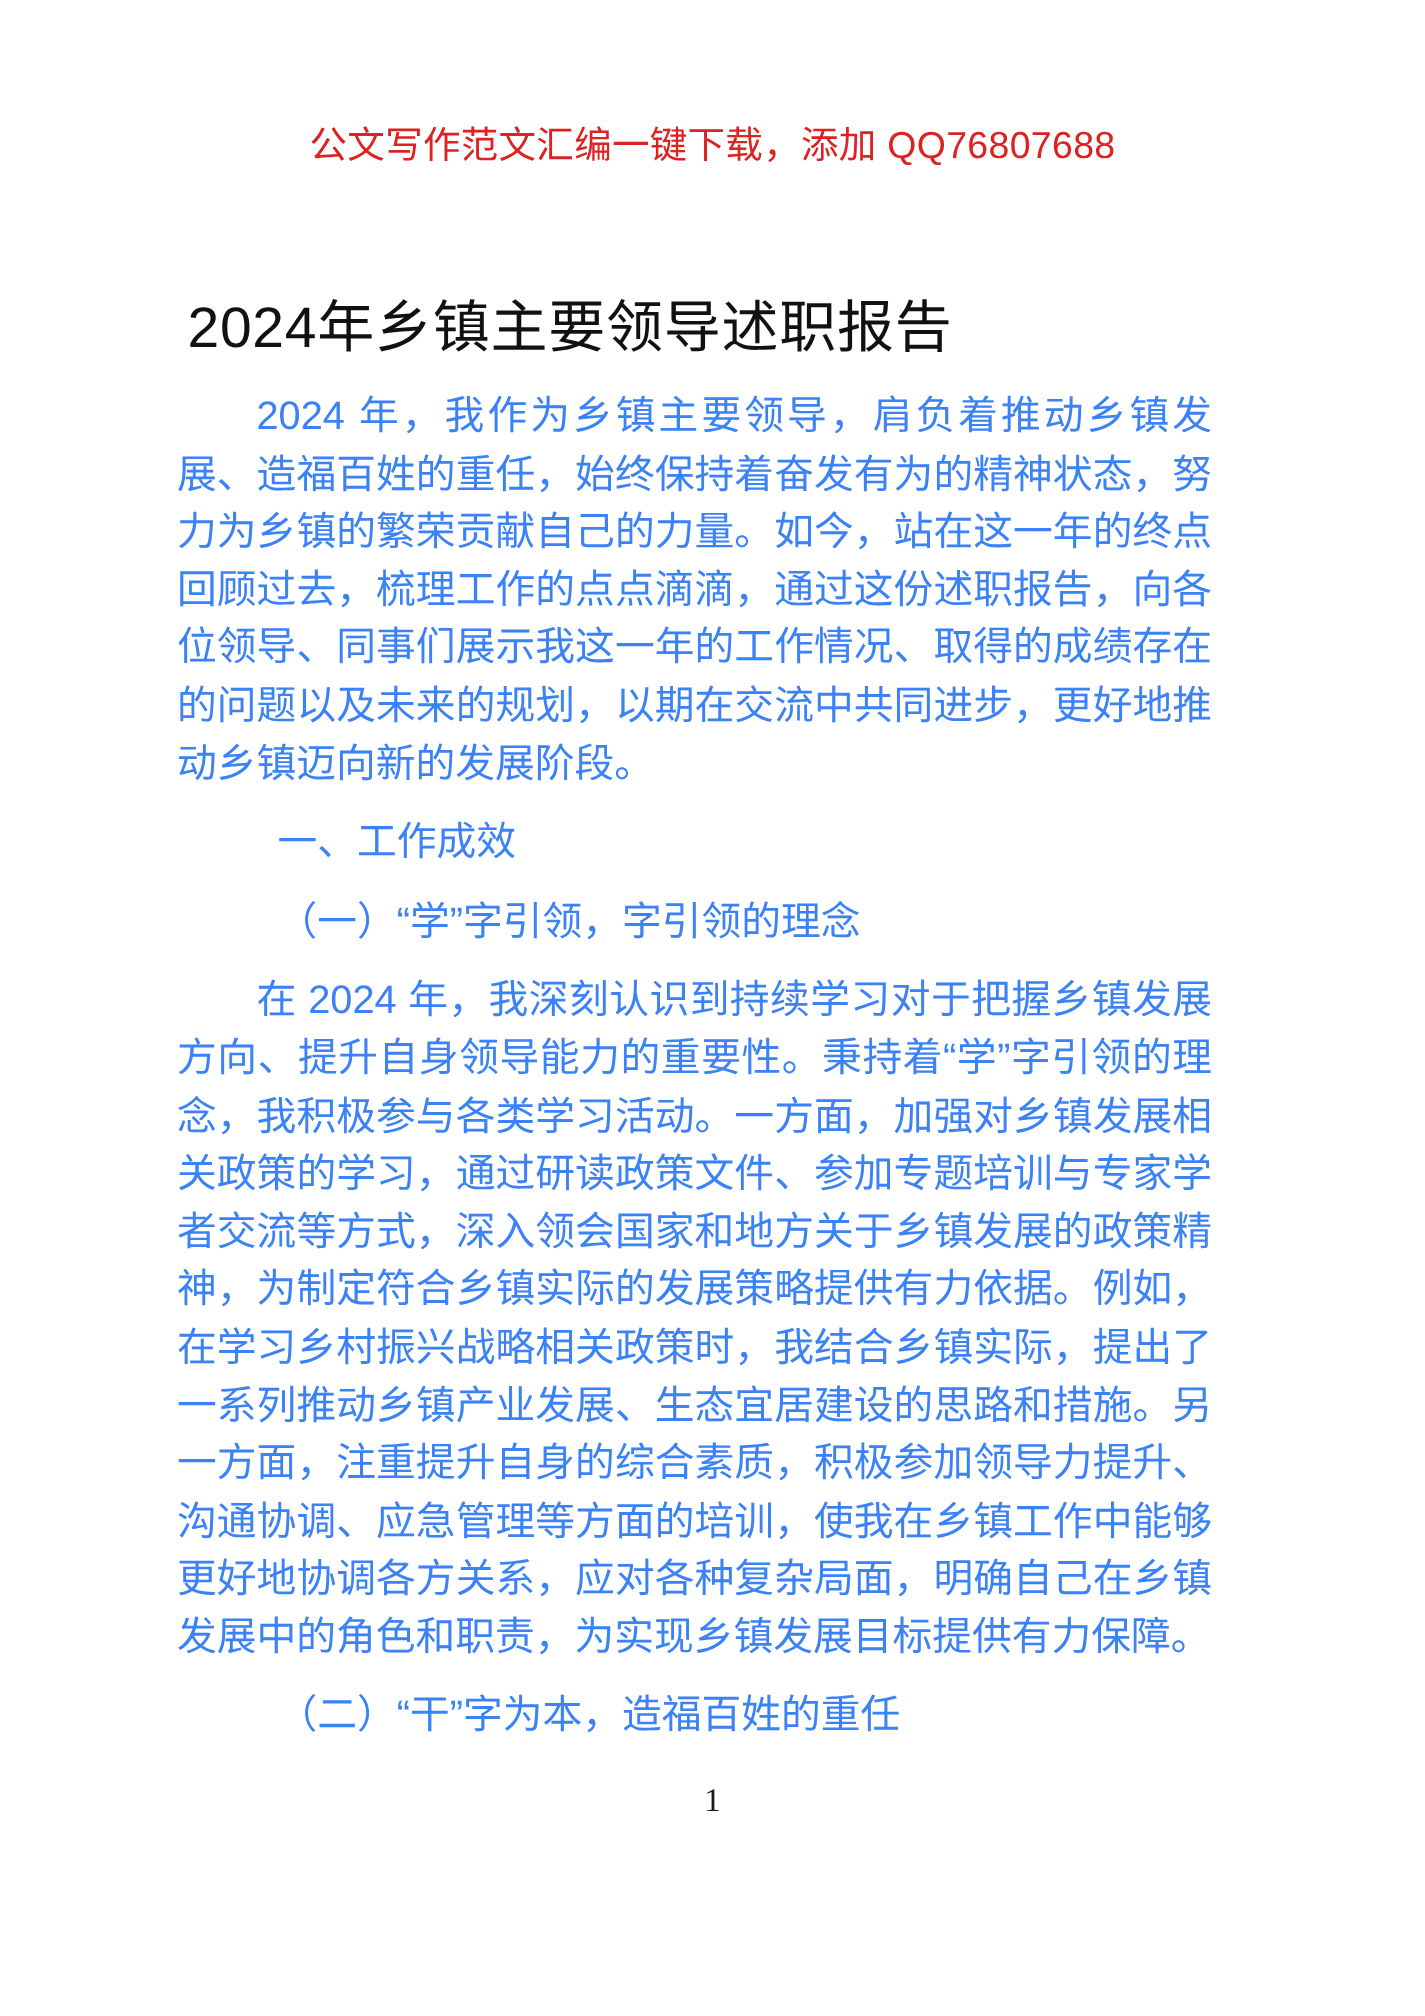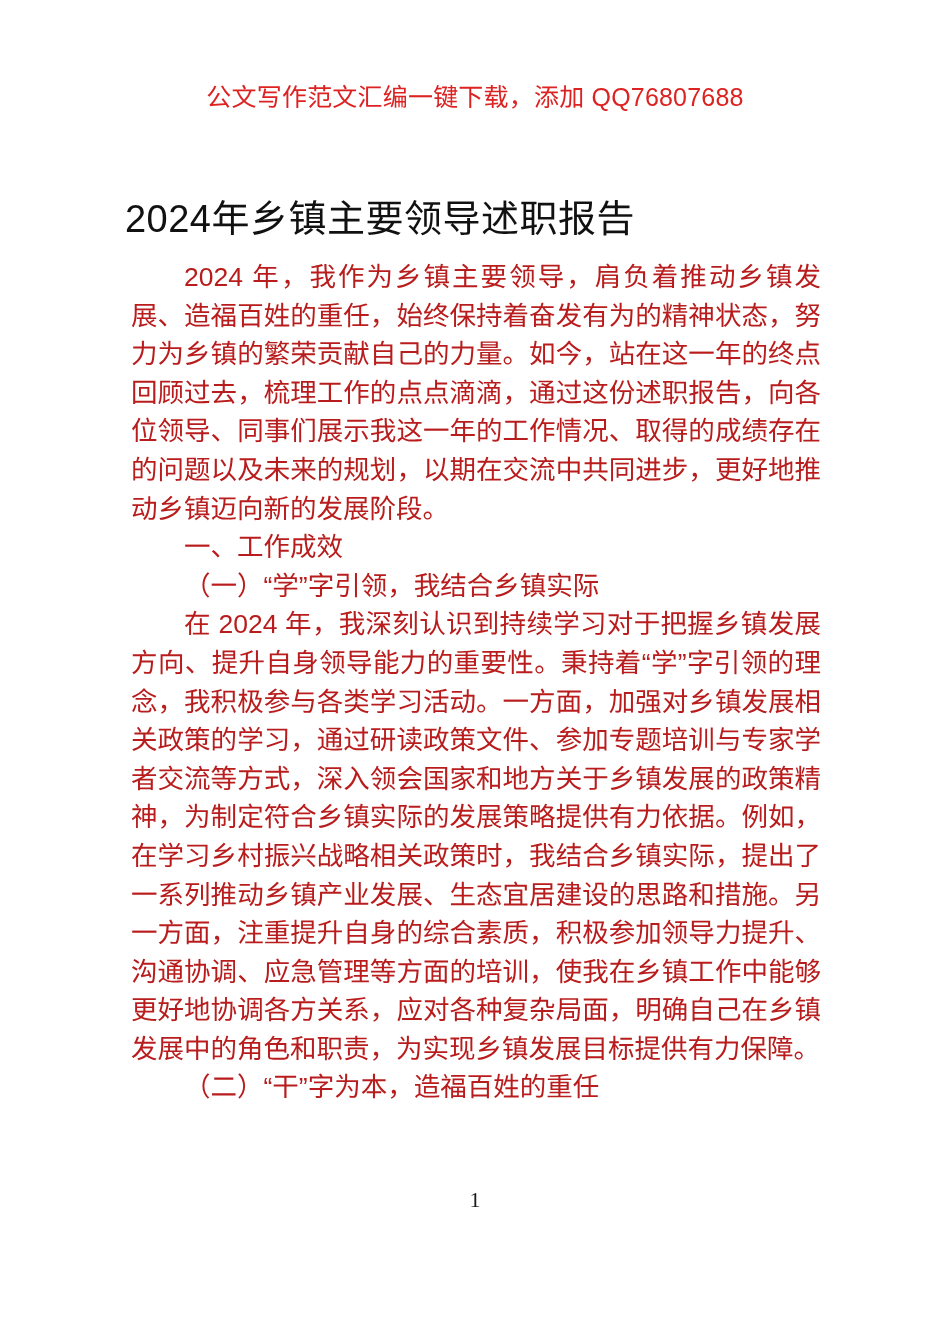--- a/index.html
+++ b/index.html
@@ -54,11 +54,11 @@
   .body-block {
     position: absolute;
     top: 258px;
-    left: 131px;
+    left: 118px;
     width: 690px;
     font-size: 26.5px;
     line-height: 38.6px;
-    color: #b91c1c;
+    color: #3b82f6;
     text-align: justify;
     text-justify: inter-character;
   }

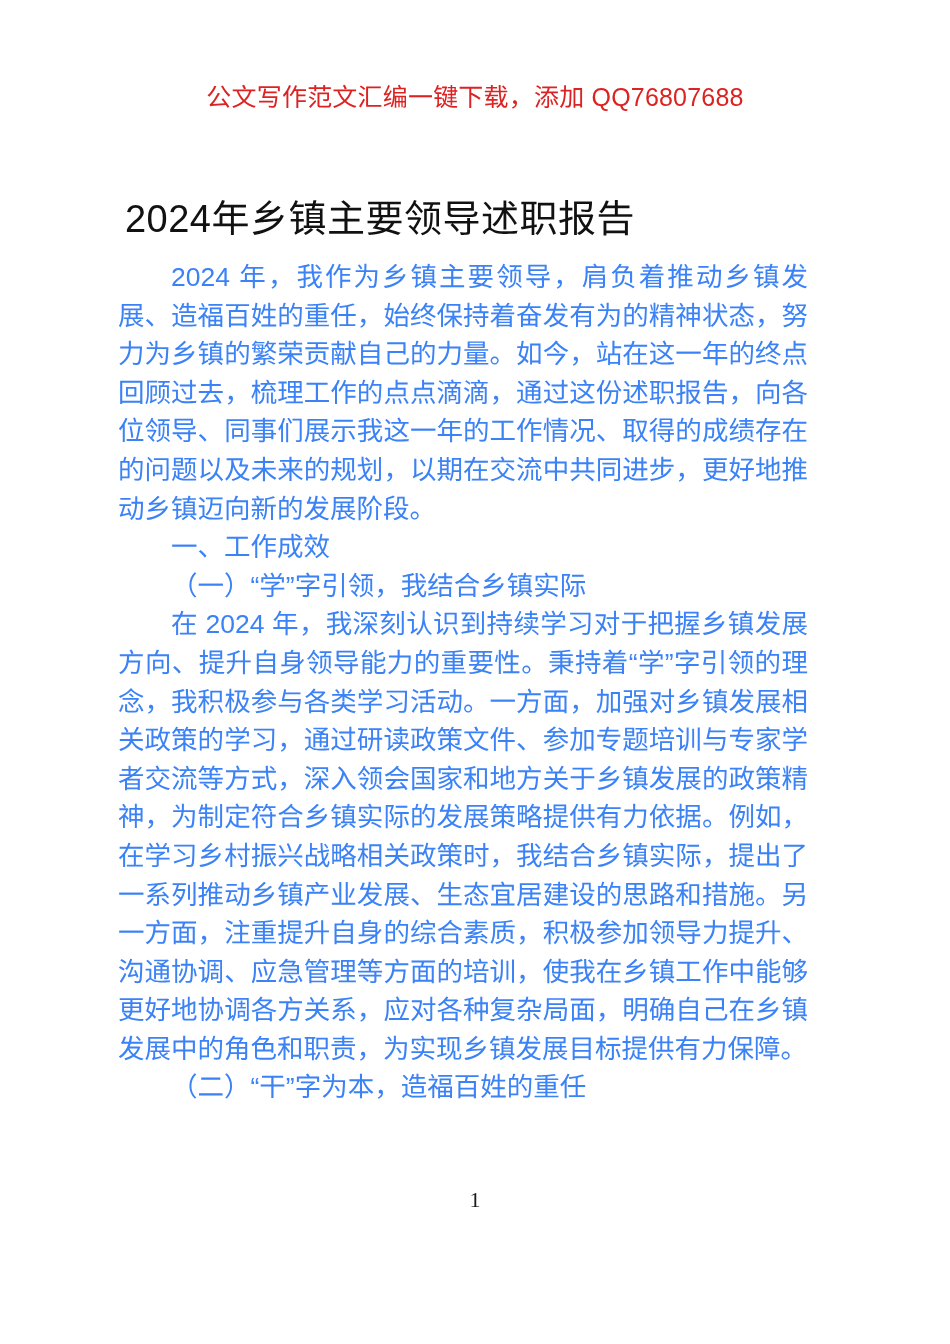--- a/index.html
+++ b/index.html
@@ -69,7 +69,7 @@
     text-justify: inter-character;
   }
   .heading-line {
-    margin: 0;
+    margin: 14px;
     text-indent: 2em;
     text-align: left;
     white-space: nowrap;

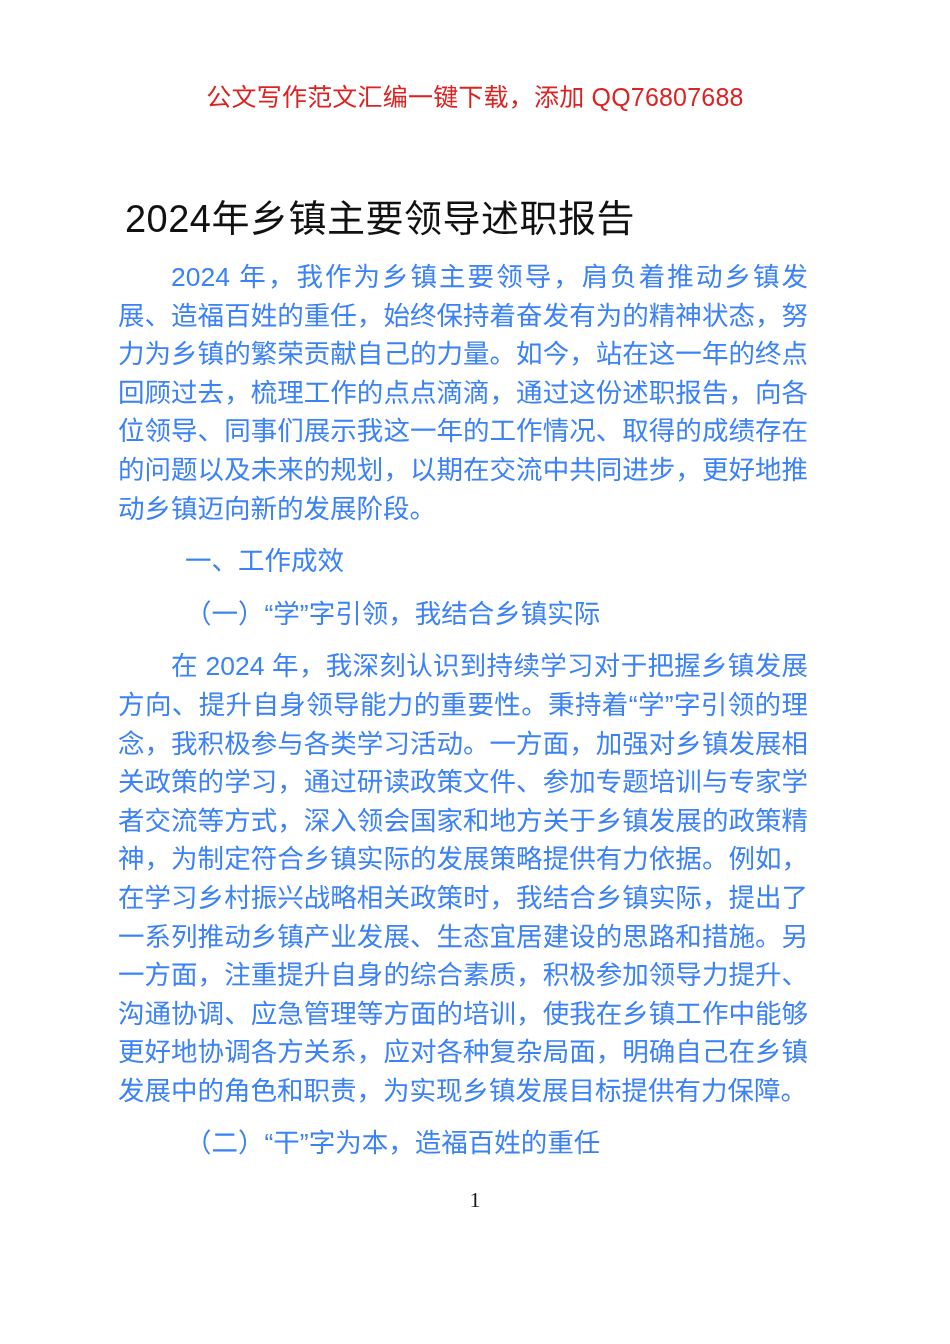--- a/index.html
+++ b/index.html
@@ -100,7 +100,7 @@
   <div class="body-block">
     <p class="para">2024 年，我作为乡镇主要领导，肩负着推动乡镇发展、造福百姓的重任，始终保持着奋发有为的精神状态，努力为乡镇的繁荣贡献自己的力量。如今，站在这一年的终点回顾过去，梳理工作的点点滴滴，通过这份述职报告，向各位领导、同事们展示我这一年的工作情况、取得的成绩存在的问题以及未来的规划，以期在交流中共同进步，更好地推动乡镇迈向新的发展阶段。</p>
     <p class="heading-line">一、工作成效</p>
-    <p class="heading-line">（一）“学”字引领，我结合乡镇实际</p>
+    <p class="heading-line">（一）“学”字引领，字引领的理念</p>
     <p class="para">在 2024 年，我深刻认识到持续学习对于把握乡镇发展方向、提升自身领导能力的重要性。秉持着“学”字引领的理念，我积极参与各类学习活动。一方面，加强对乡镇发展相关政策的学习，通过研读政策文件、参加专题培训与专家学者交流等方式，深入领会国家和地方关于乡镇发展的政策精神，为制定符合乡镇实际的发展策略提供有力依据。例如，在学习乡村振兴战略相关政策时，我结合乡镇实际，提出了一系列推动乡镇产业发展、生态宜居建设的思路和措施。另一方面，注重提升自身的综合素质，积极参加领导力提升、沟通协调、应急管理等方面的培训，使我在乡镇工作中能够更好地协调各方关系，应对各种复杂局面，明确自己在乡镇发展中的角色和职责，为实现乡镇发展目标提供有力保障。</p>
     <p class="heading-line">（二）“干”字为本，造福百姓的重任</p>
   </div>

